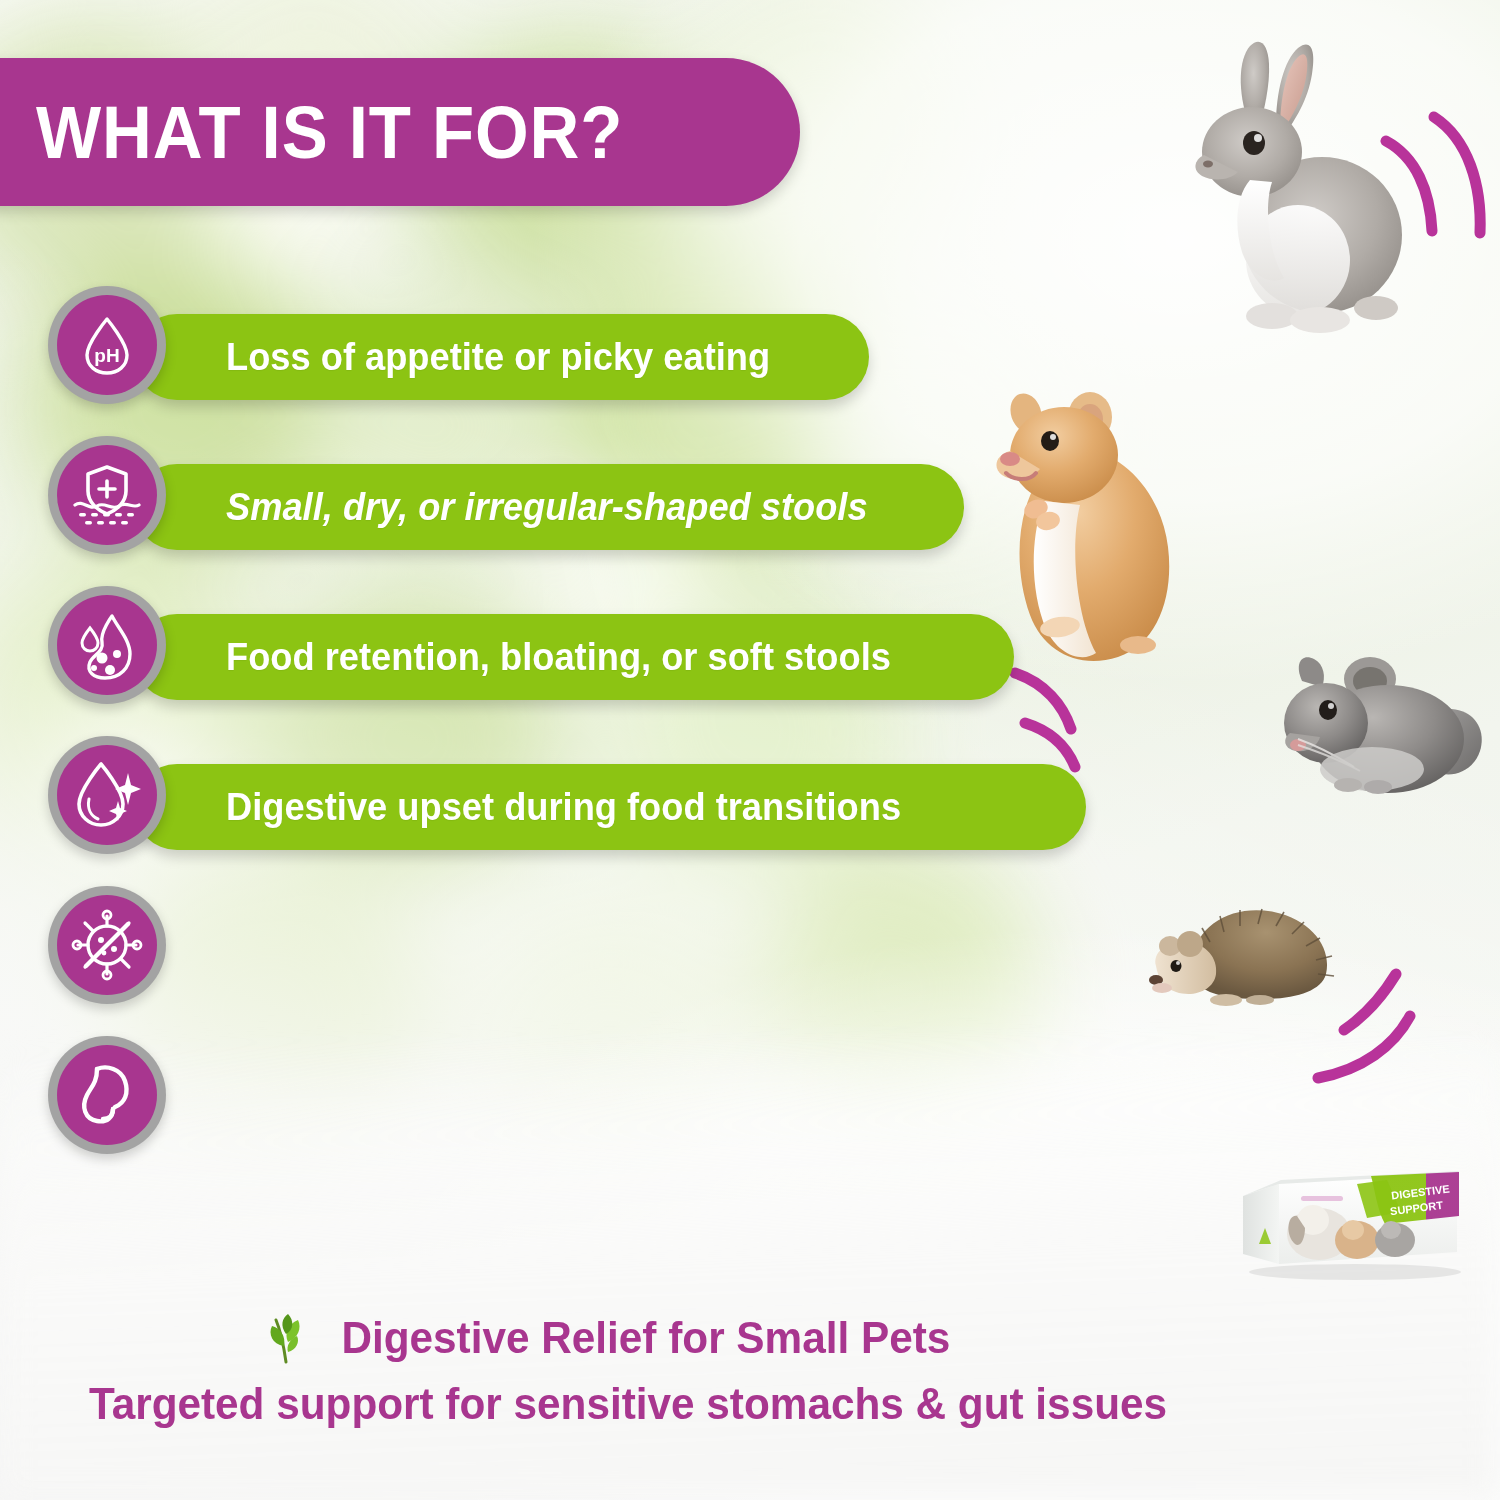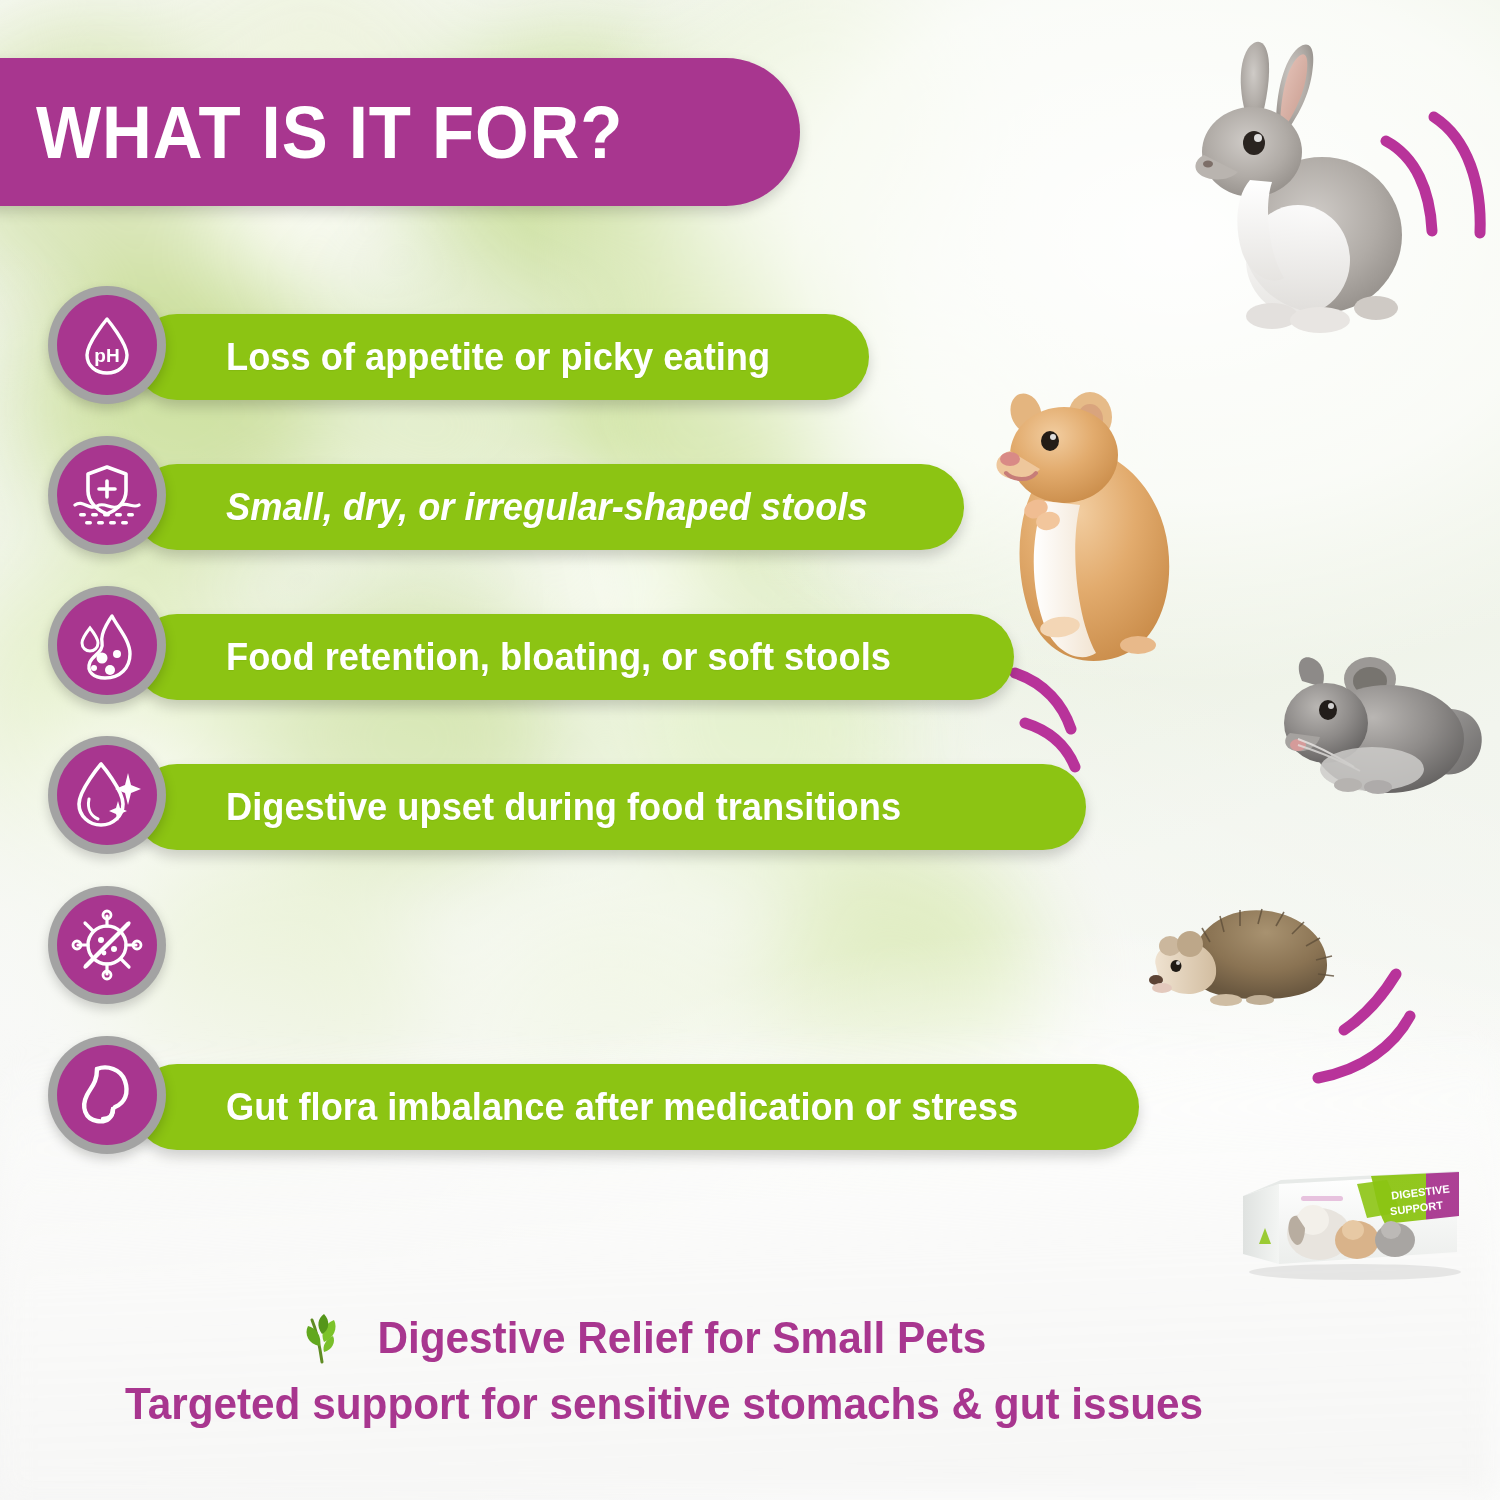--- a/index.html
+++ b/index.html
@@ -534,9 +534,6 @@
     </div>
 
     <div class="feature-row">
-      <div class="feature-bar w5">
-        <span class="feature-text">Gut flora imbalance after medication or stress</span>
-      </div>
       <div class="feature-icon">
         <div class="disc">
           <svg width="68" height="68" viewBox="0 0 68 68">

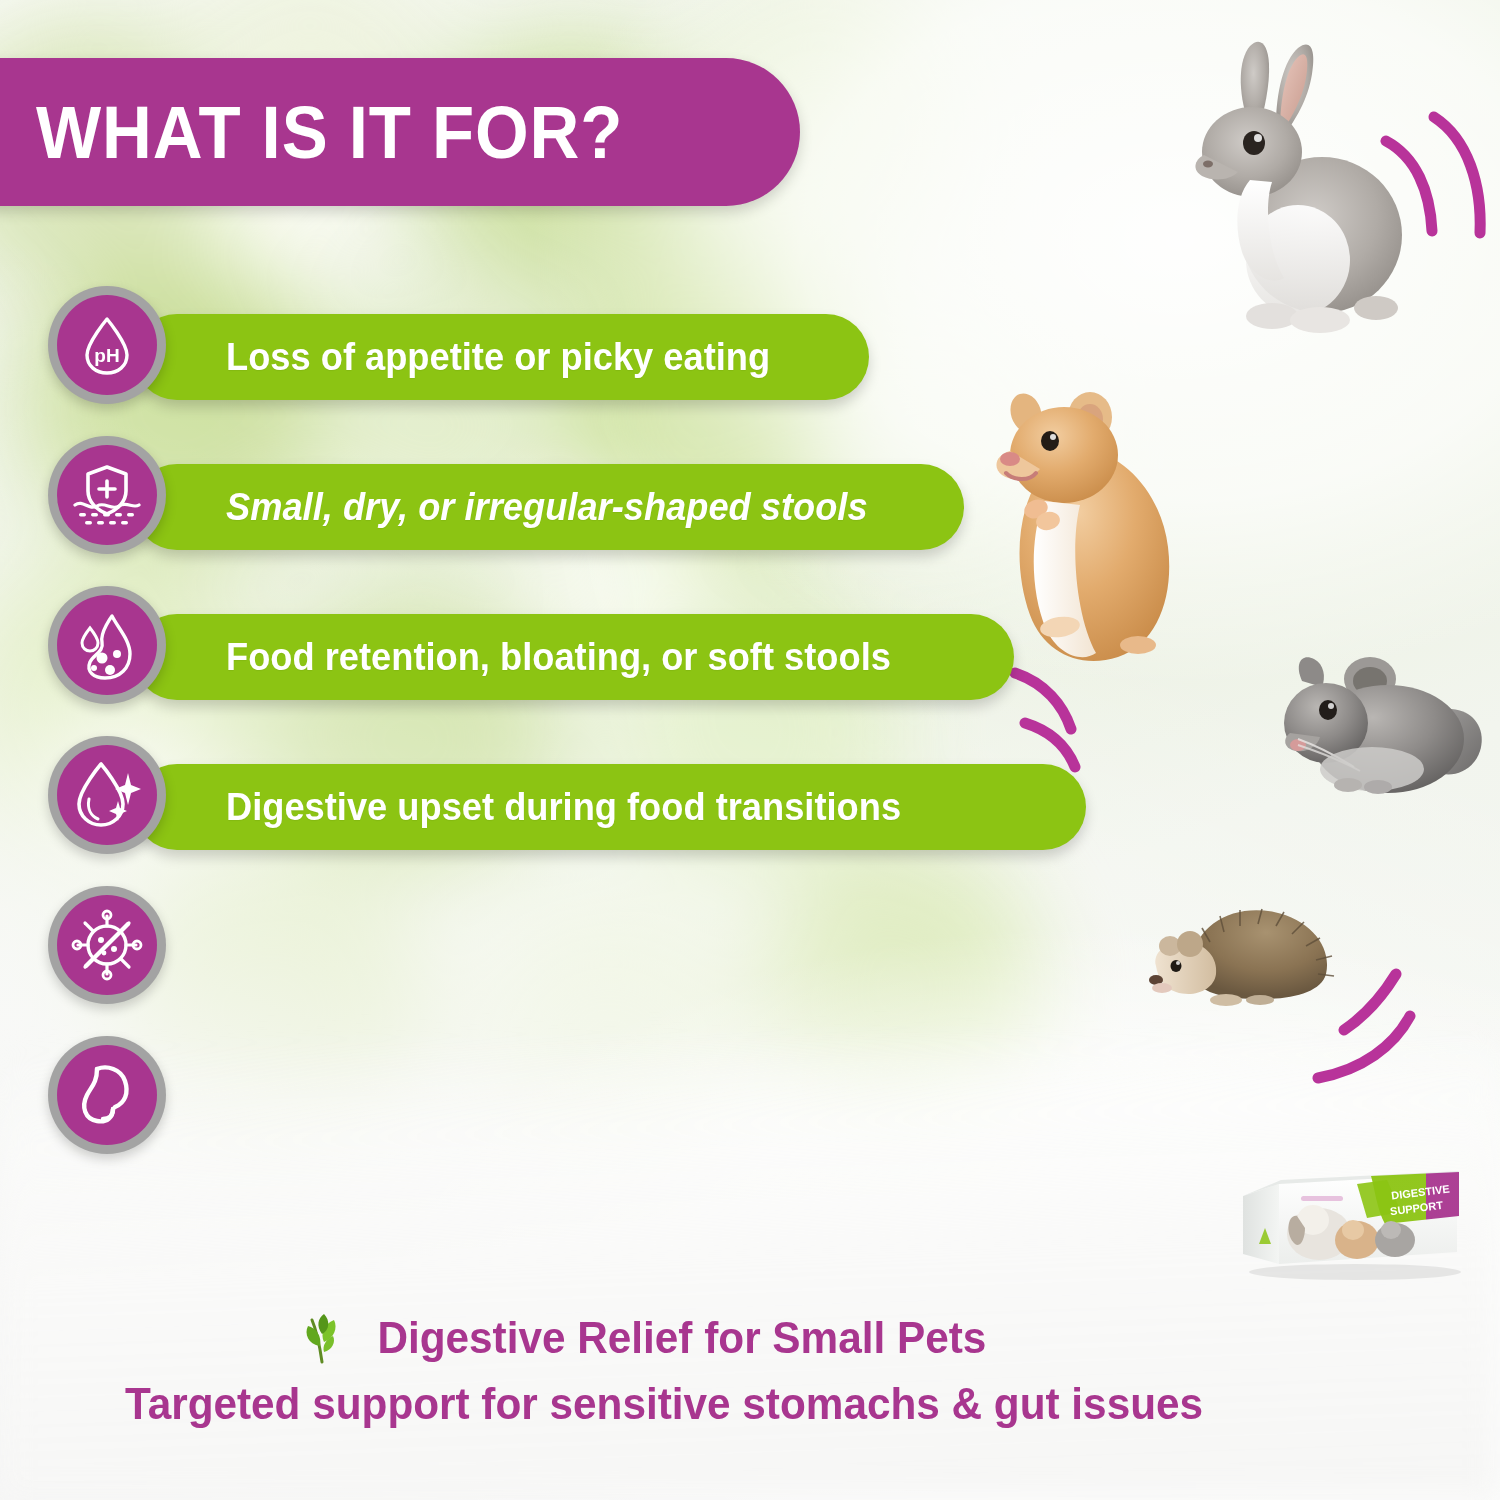--- a/index.html
+++ b/index.html
@@ -171,7 +171,6 @@
     top: 1312px;
     width: 1256px;
     text-align: center;
-    padding-left: 36px;
   }
   .footer-line1 {
     display: flex;

